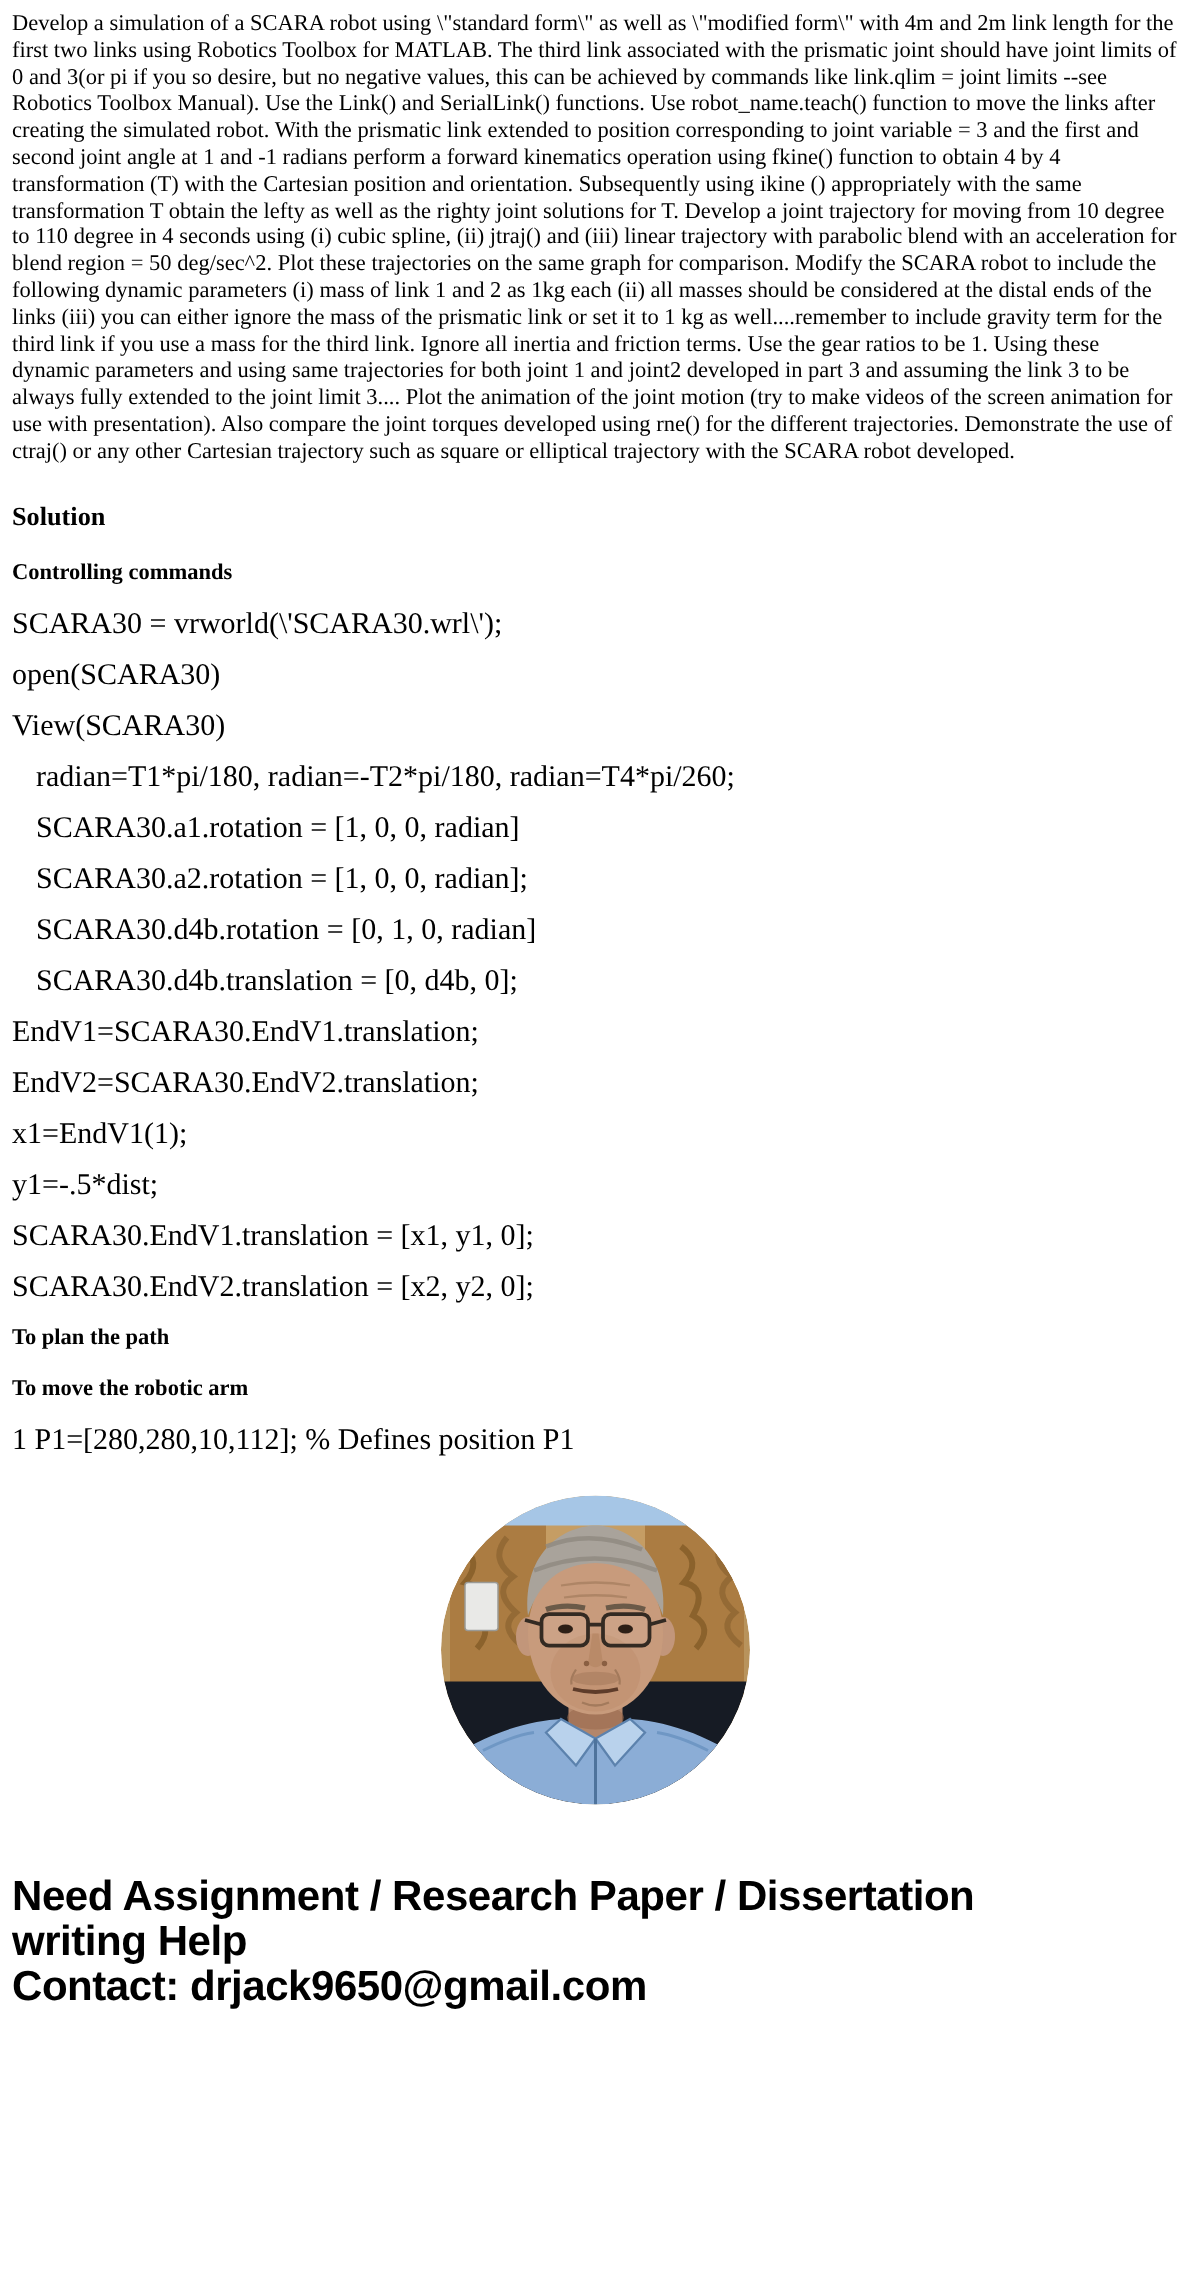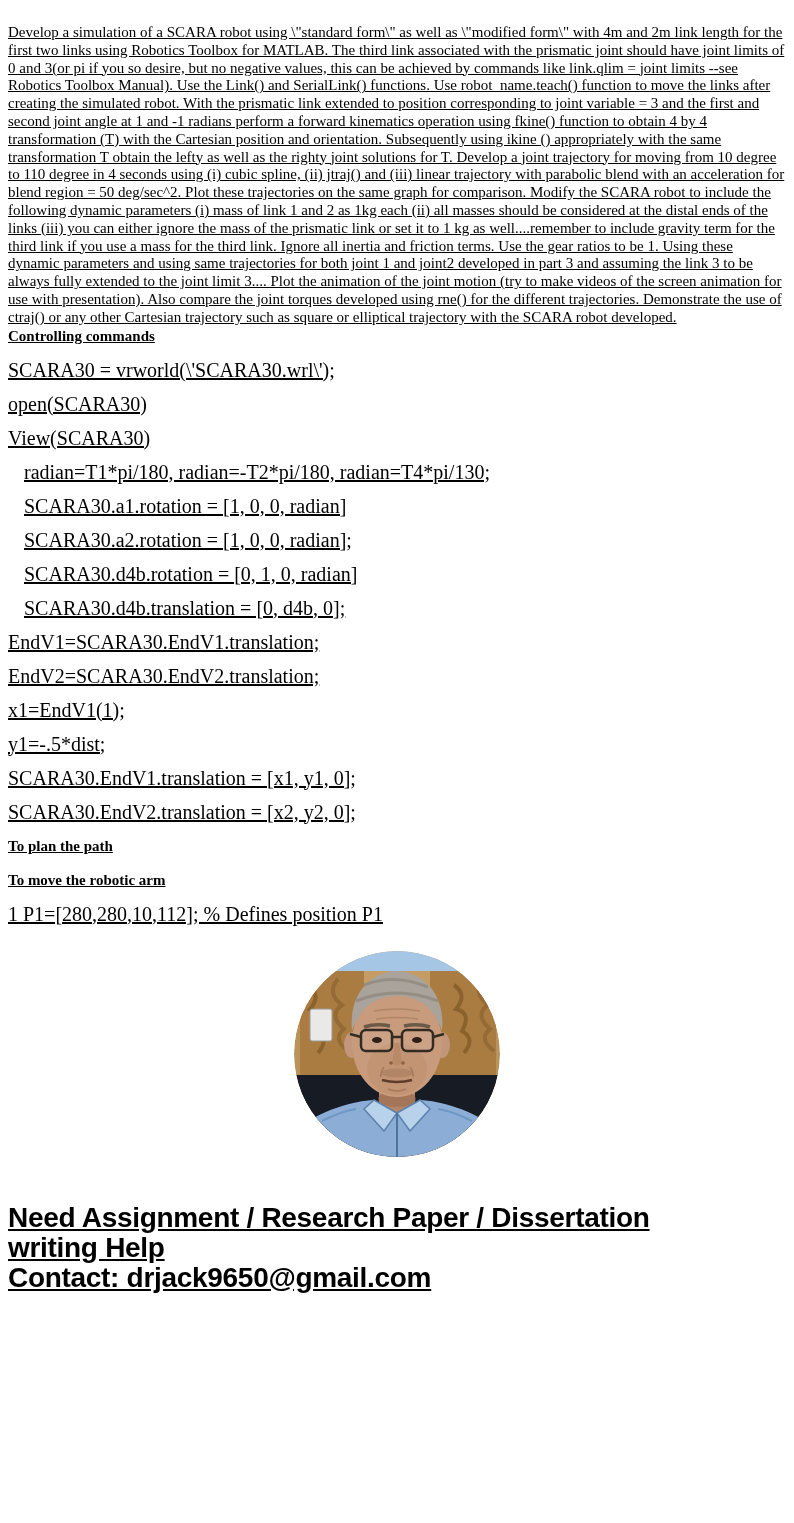--- a/index.html
+++ b/index.html
@@ -9,7 +9,7 @@
     font-family: "Liberation Serif", serif;
     overflow: hidden;
   }
-  .page { padding: 24px 8px 0 8px; width: 778px; text-decoration: underline; }
+  .page { padding: 8px 8px 0 8px; width: 778px; }
 
   .problem {
     font-size: 15px; line-height: 17.8px;

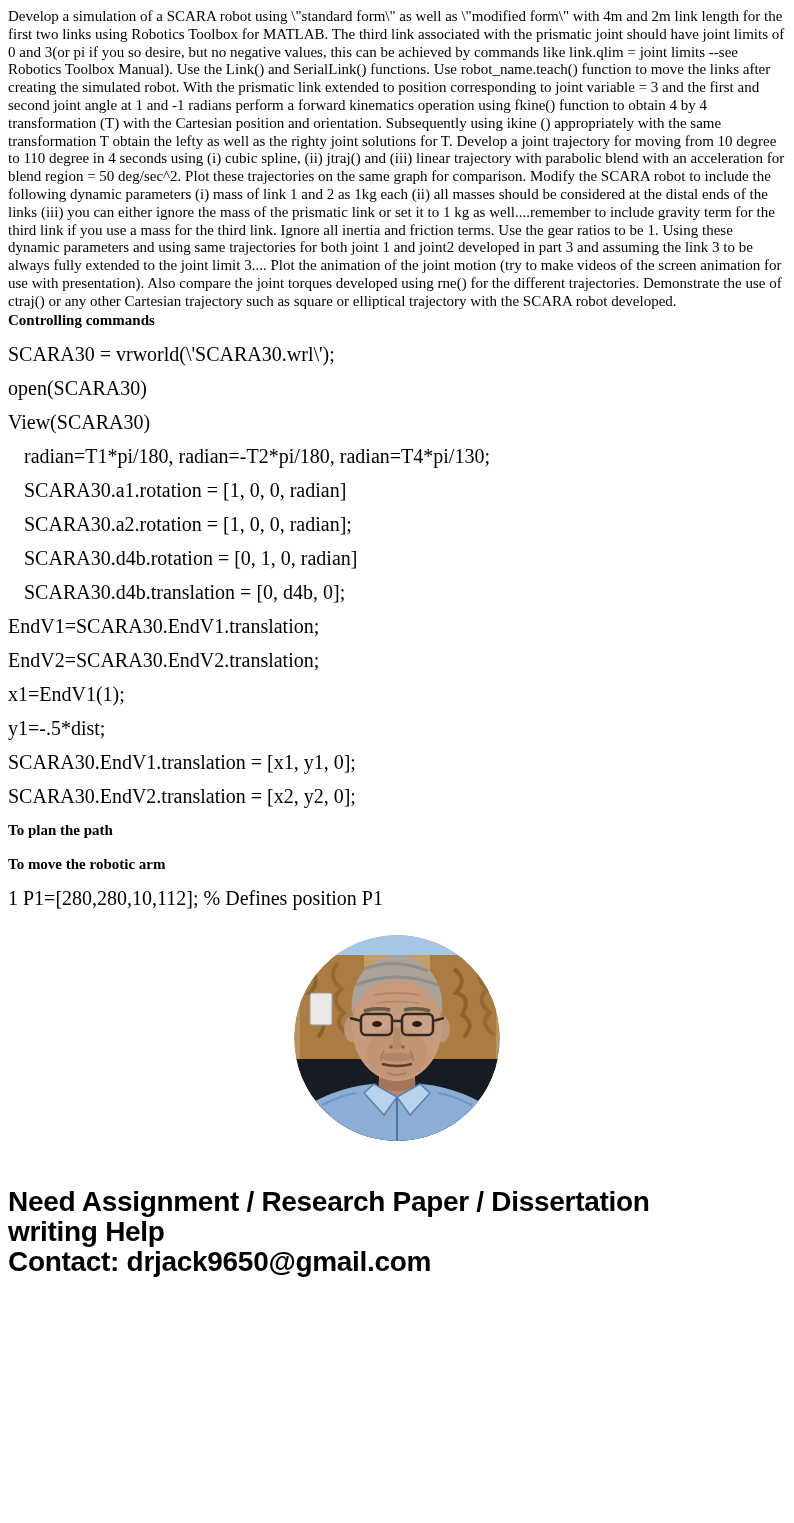--- a/index.html
+++ b/index.html
@@ -57,6 +57,7 @@
 
   <p class="problem">Develop a simulation of a SCARA robot using \"standard form\" as well as \"modified form\" with 4m and 2m link length for the first two links using Robotics Toolbox for MATLAB. The third link associated with the prismatic joint should have joint limits of 0 and 3(or pi if you so desire, but no negative values, this can be achieved by commands like link.qlim = joint limits --see Robotics Toolbox Manual). Use the Link() and SerialLink() functions. Use robot_name.teach() function to move the links after creating the simulated robot. With the prismatic link extended to position corresponding to joint variable = 3 and the first and second joint angle at 1 and -1 radians perform a forward kinematics operation using fkine() function to obtain 4 by 4 transformation (T) with the Cartesian position and orientation. Subsequently using ikine () appropriately with the same transformation T obtain the lefty as well as the righty joint solutions for T. Develop a joint trajectory for moving from 10 degree to 110 degree in 4 seconds using (i) cubic spline, (ii) jtraj() and (iii) linear trajectory with parabolic blend with an acceleration for blend region = 50 deg/sec^2. Plot these trajectories on the same graph for comparison. Modify the SCARA robot to include the following dynamic parameters (i) mass of link 1 and 2 as 1kg each (ii) all masses should be considered at the distal ends of the links (iii) you can either ignore the mass of the prismatic link or set it to 1 kg as well....remember to include gravity term for the third link if you use a mass for the third link. Ignore all inertia and friction terms. Use the gear ratios to be 1. Using these dynamic parameters and using same trajectories for both joint 1 and joint2 developed in part 3 and assuming the link 3 to be always fully extended to the joint limit 3.... Plot the animation of the joint motion (try to make videos of the screen animation for use with presentation). Also compare the joint torques developed using rne() for the different trajectories. Demonstrate the use of ctraj() or any other Cartesian trajectory such as square or elliptical trajectory with the SCARA robot developed.</p>
 
+  <h2 class="solution-heading">Solution</h2>
 
   <h3 class="sub-heading">Controlling commands</h3>
 

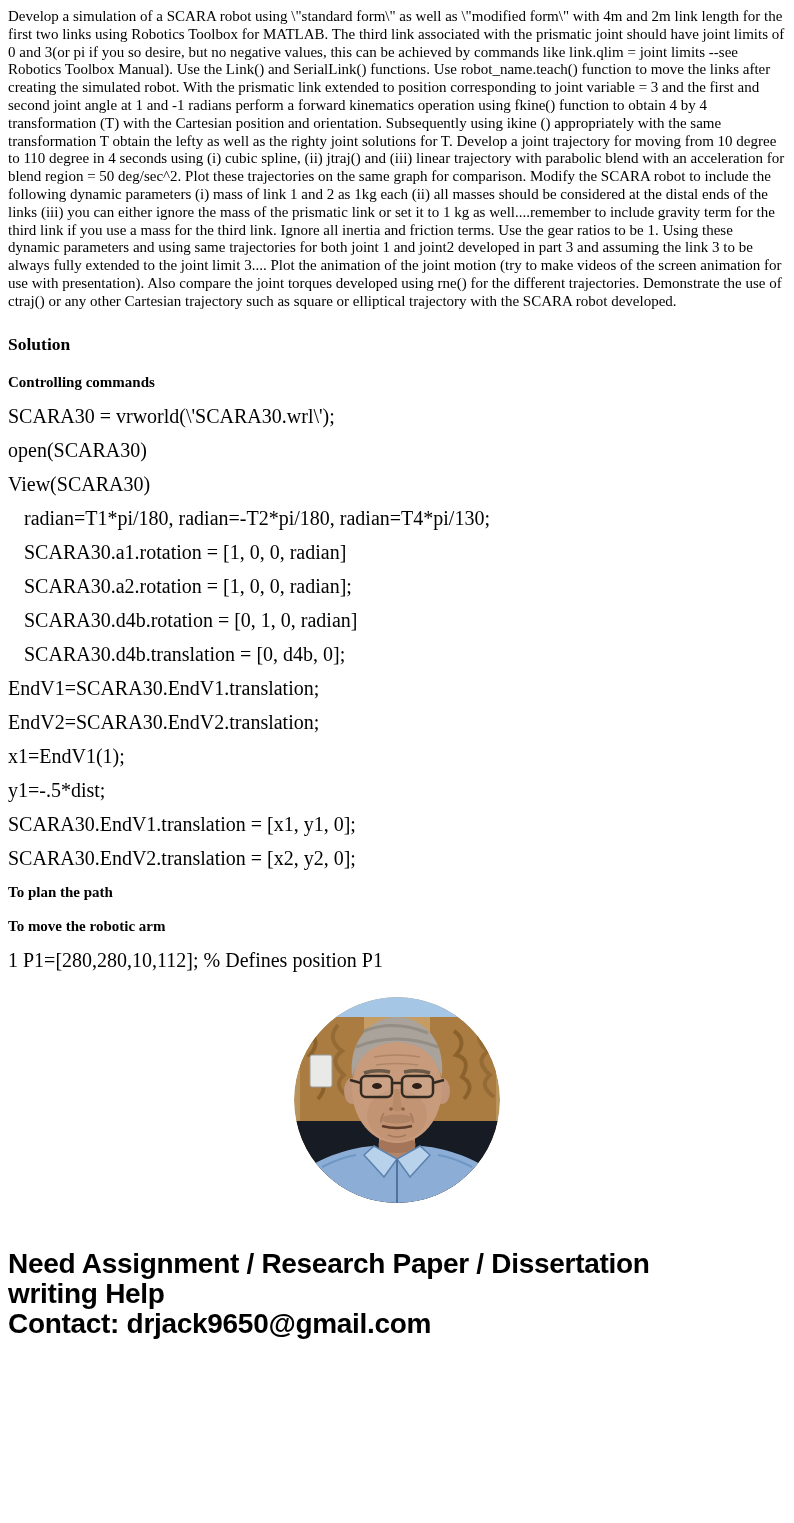--- a/index.html
+++ b/index.html
@@ -64,7 +64,7 @@
   <p class="code-line">SCARA30 = vrworld(\'SCARA30.wrl\');</p>
   <p class="code-line">open(SCARA30)</p>
   <p class="code-line">View(SCARA30)</p>
-  <p class="code-line indent">radian=T1*pi/180, radian=-T2*pi/180, radian=T4*pi/130;</p>
+  <p class="code-line indent">radian=T1*pi/180, radian=-T2*pi/180, radian=T4*pi/260;</p>
   <p class="code-line indent">SCARA30.a1.rotation = [1, 0, 0, radian]</p>
   <p class="code-line indent">SCARA30.a2.rotation = [1, 0, 0, radian];</p>
   <p class="code-line indent">SCARA30.d4b.rotation = [0, 1, 0, radian]</p>

